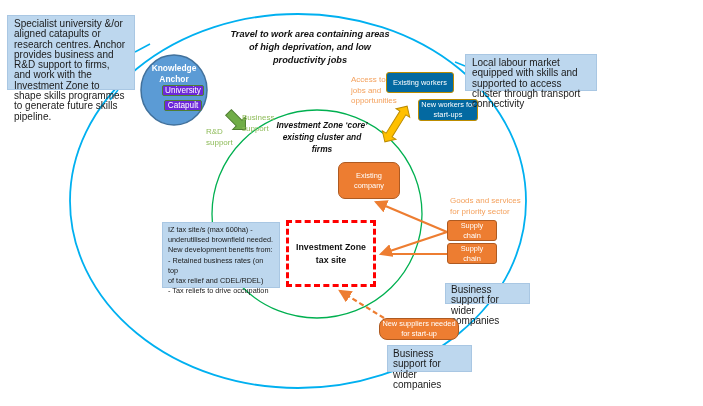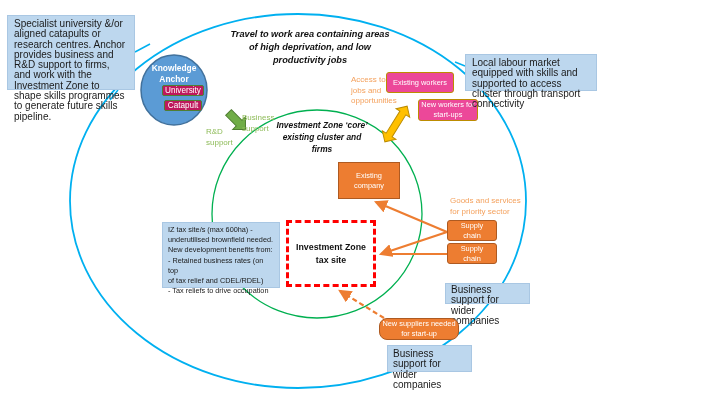--- a/index.html
+++ b/index.html
@@ -10,7 +10,7 @@
   .title-txt { position: absolute; font-size: 9.2px; line-height: 13px; font-weight: bold; color: #111; text-align: center; font-style: italic; }
   .box { position: absolute; box-sizing: border-box; display: flex; align-items: center; justify-content: center; text-align: center; color: #fff; font-size: 7.4px; line-height: 10px; border-radius: 3px; }
   .orange { background: #ed7d31; border: 1.5px solid #ae5a21; }
-  .yellow { background: #ec4899; border: 1.5px solid #bc8c00; }
+  .yellow { background: #0369a1; border: 1.5px solid #bc8c00; }
   .green-btn { background: #be185d; border: 1.5px solid #507e32; font-size: 8.2px; border-radius: 2px; }
   .anchor-title { position: absolute; color: #fff; font-weight: bold; font-size: 8.4px; line-height: 11px; text-align: center; }
   .dash-box { position: absolute; box-sizing: border-box; border: 3px dashed #ff0000; display: flex; align-items: center; justify-content: center; text-align: center; font-weight: bold; font-size: 8.8px; line-height: 13px; color: #111; }

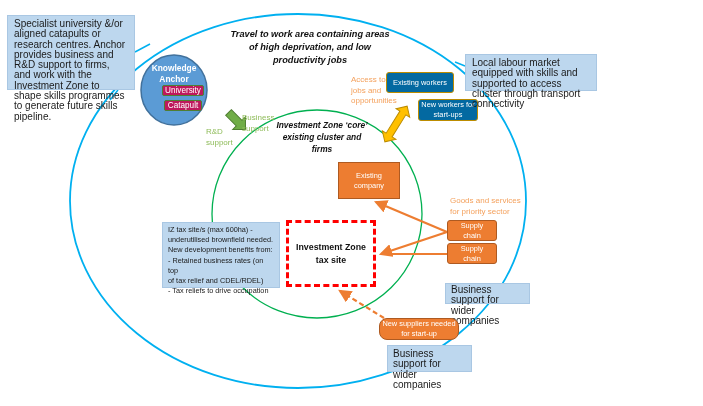--- a/index.html
+++ b/index.html
@@ -11,7 +11,7 @@
   .box { position: absolute; box-sizing: border-box; display: flex; align-items: center; justify-content: center; text-align: center; color: #fff; font-size: 7.4px; line-height: 10px; border-radius: 3px; }
   .orange { background: #ed7d31; border: 1.5px solid #ae5a21; }
   .yellow { background: #0369a1; border: 1.5px solid #bc8c00; }
-  .green-btn { background: #be185d; border: 1.5px solid #507e32; font-size: 8.2px; border-radius: 2px; }
+  .green-btn { background: #6d28d9; border: 1.5px solid #507e32; font-size: 8.2px; border-radius: 2px; }
   .anchor-title { position: absolute; color: #fff; font-weight: bold; font-size: 8.4px; line-height: 11px; text-align: center; }
   .dash-box { position: absolute; box-sizing: border-box; border: 3px dashed #ff0000; display: flex; align-items: center; justify-content: center; text-align: center; font-weight: bold; font-size: 8.8px; line-height: 13px; color: #111; }
 </style>

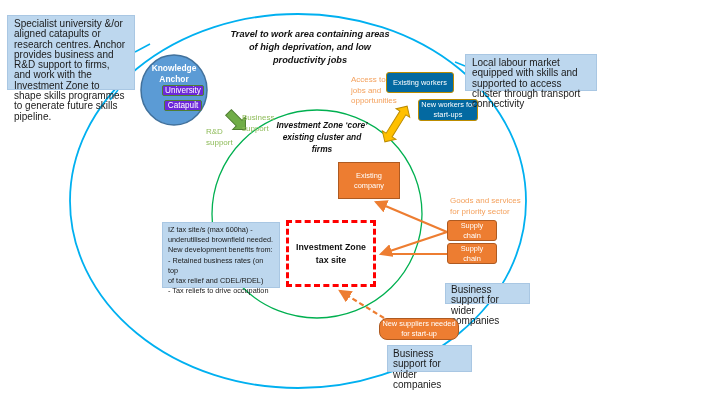--- a/index.html
+++ b/index.html
@@ -82,7 +82,7 @@
     <div>firms</div>
   </div>
 
-  <div class="box orange" style="left:338px; top:162px; width:62px; height:37px; border-radius:0;">
+  <div class="box orange" style="left:338px; top:162px; width:62px; height:37px; border-radius:7px;">
     <div>
       <div>Existing</div>
       <div>company</div>

